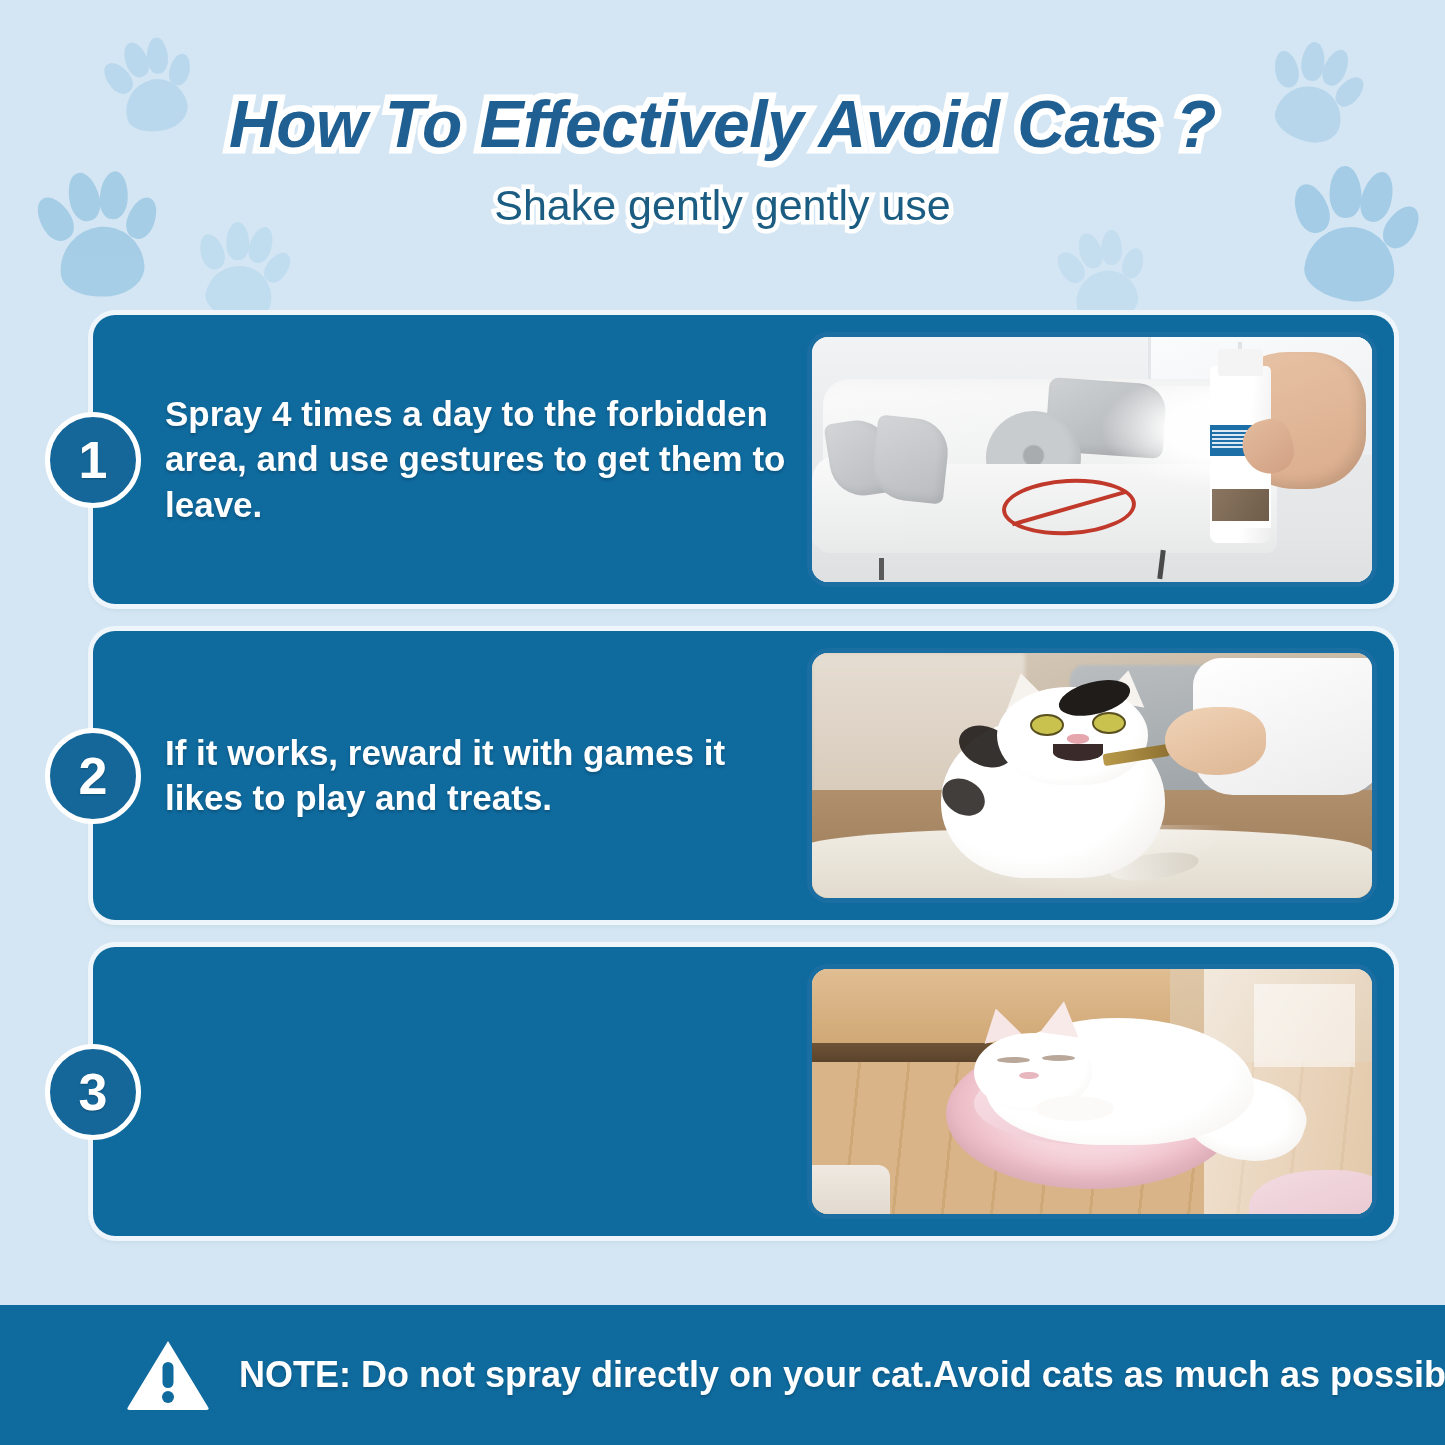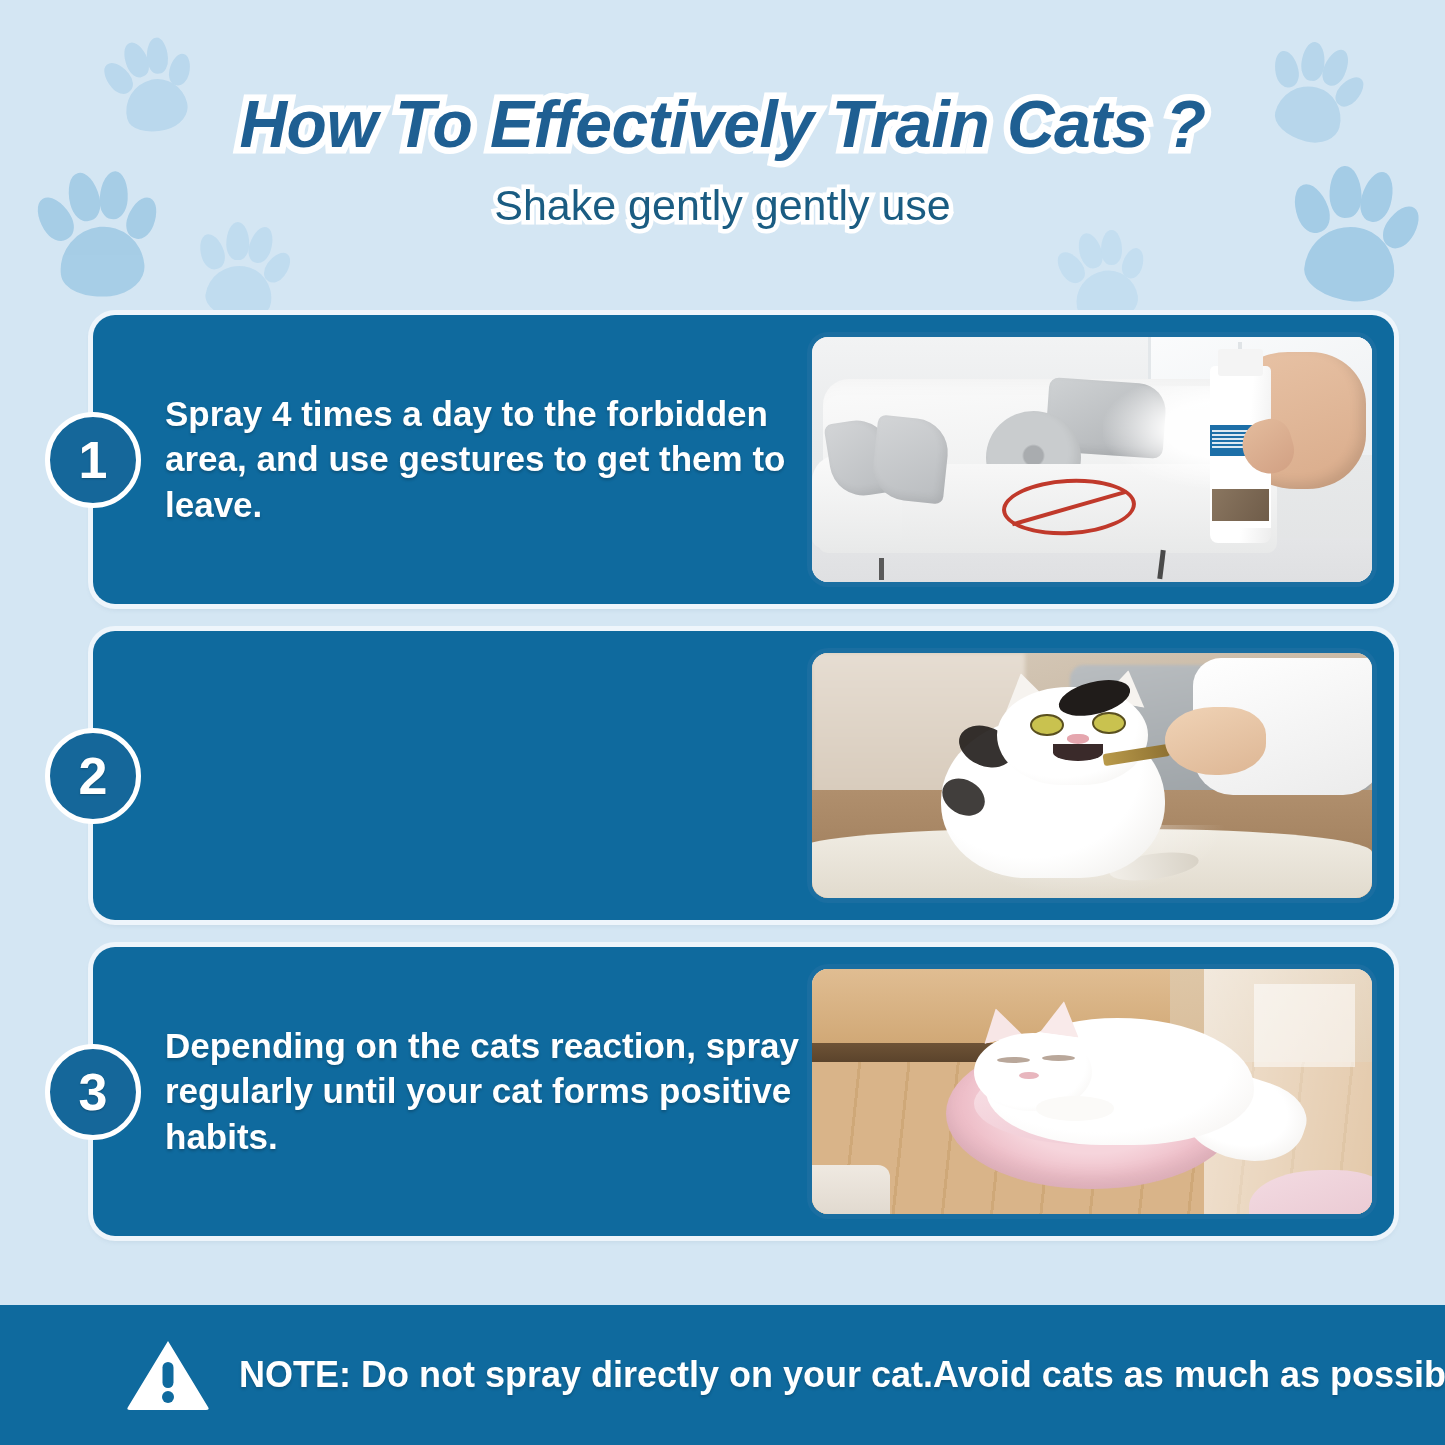--- a/index.html
+++ b/index.html
@@ -311,7 +311,7 @@
   </div>
 
   <div class="header">
-    <div class="title">How To Effectively Train Cats ?</div>
+    <div class="title">How To Effectively Avoid Cats ?</div>
     <div class="subtitle">Shake gently gently use</div>
   </div>
 

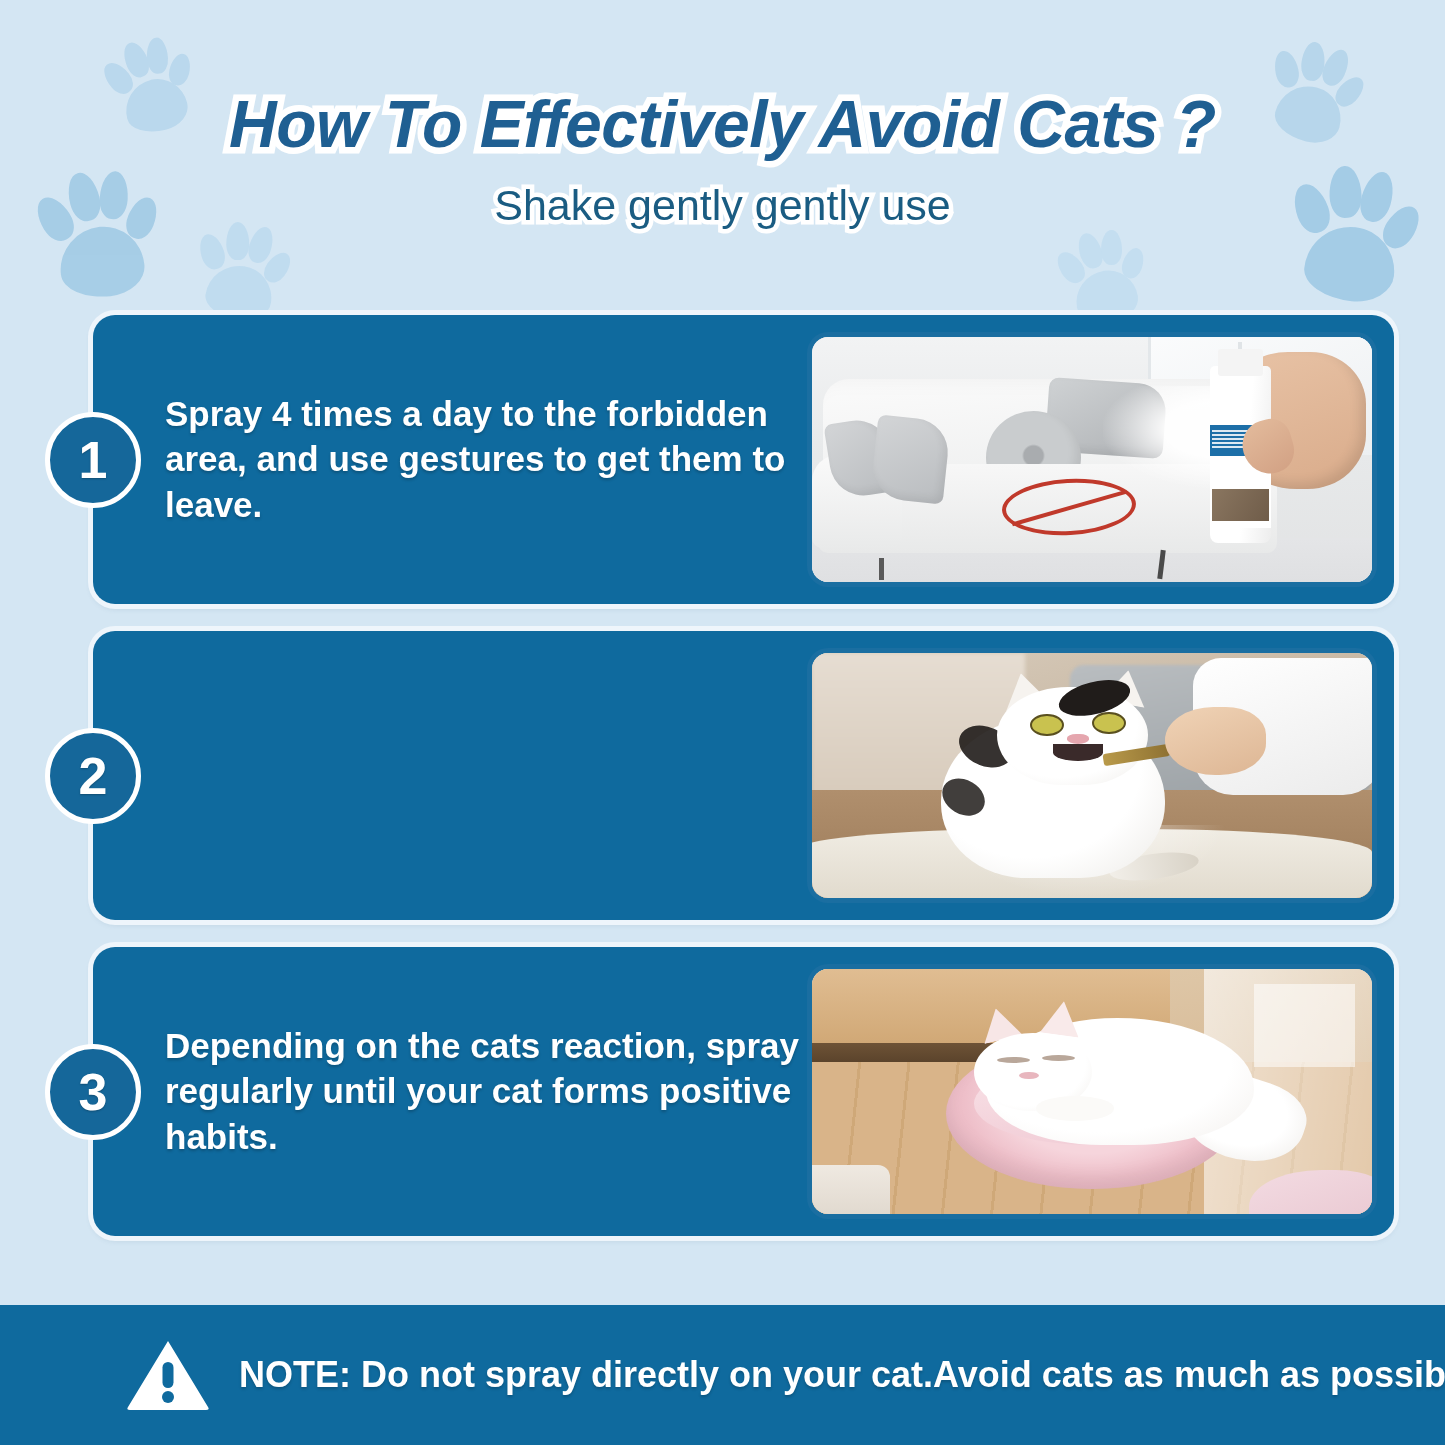--- a/index.html
+++ b/index.html
@@ -348,6 +348,7 @@
 
   <div class="card" id="card2">
     <div class="badge">2</div>
+    <div class="card-text">If it works, reward it with games it likes to play and treats.</div>
     <div class="photo">
       <div class="ph-inner">
         <div class="p2-bg"></div>

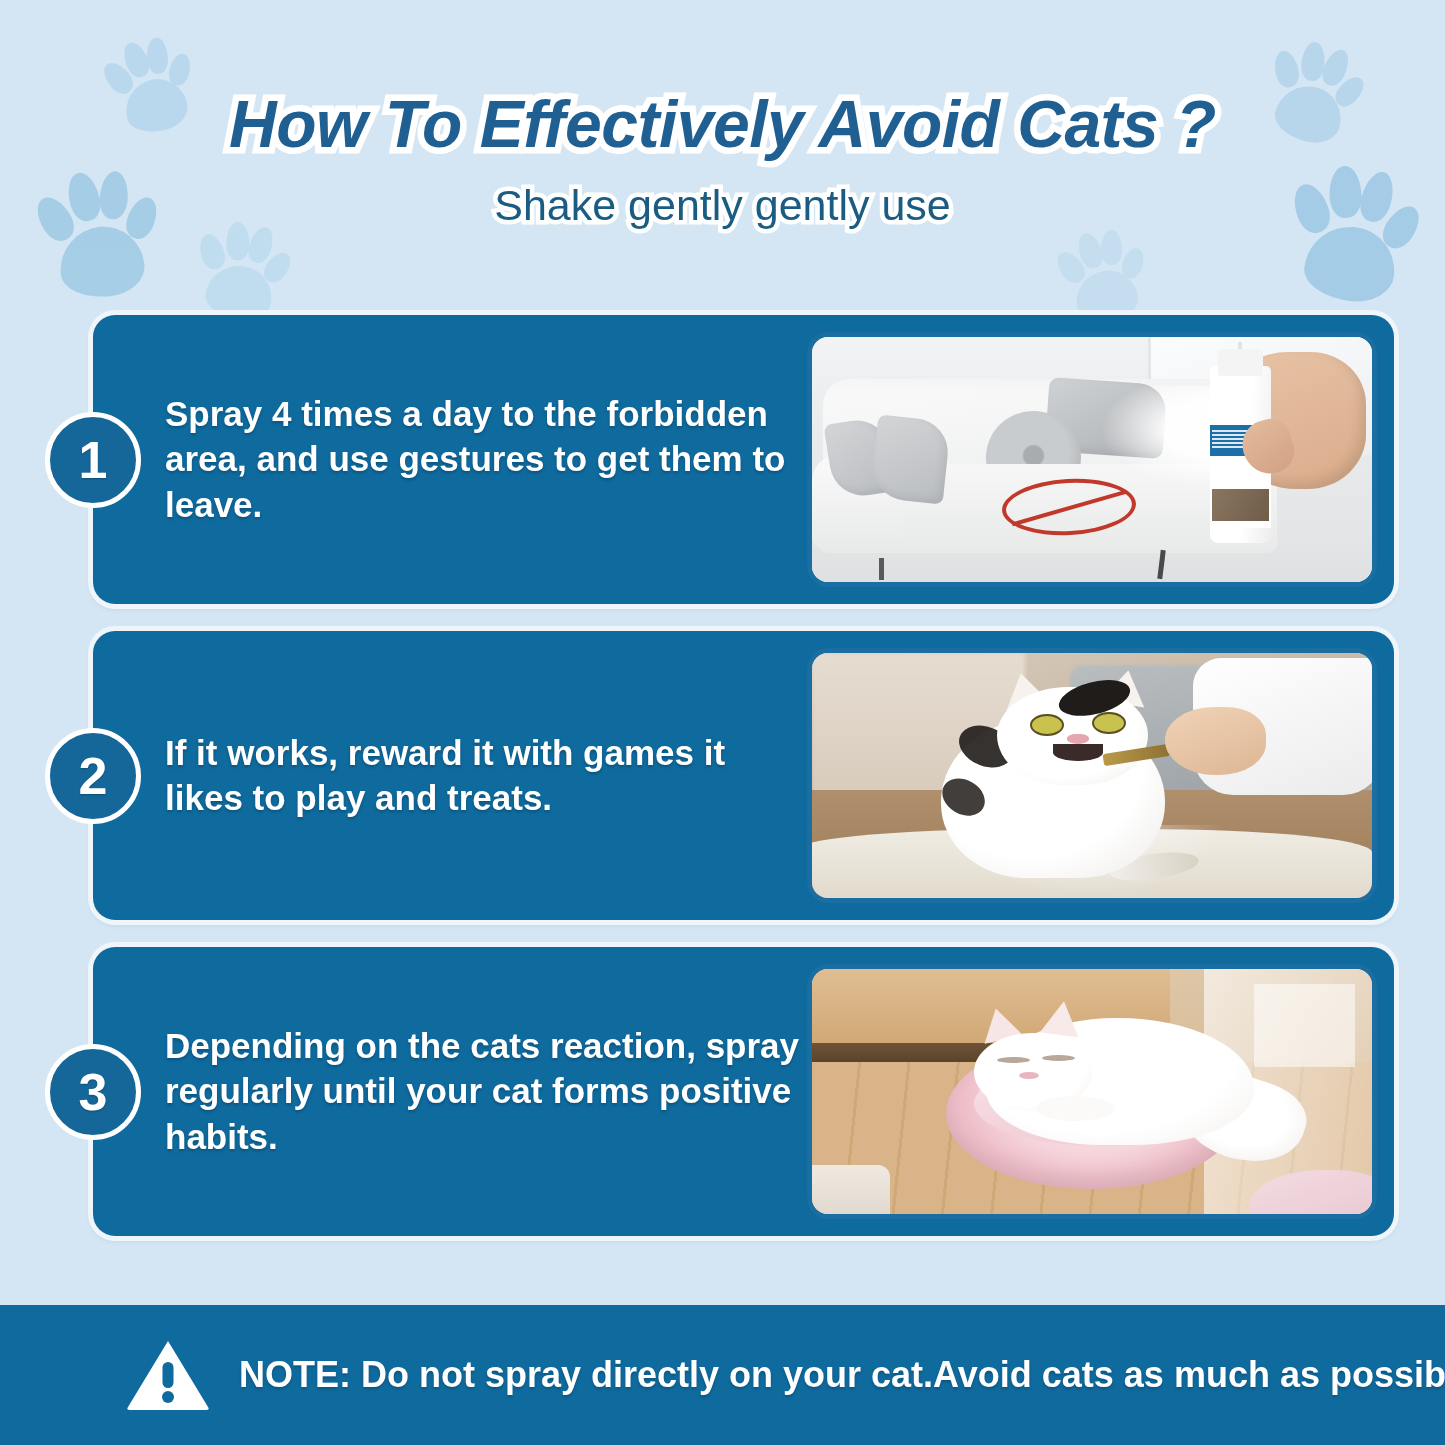--- a/index.html
+++ b/index.html
@@ -378,7 +378,6 @@
 
   <div class="card" id="card3">
     <div class="badge">3</div>
-    <div class="card-text">Depending on the cats reaction, spray regularly until your cat forms positive habits.</div>
     <div class="photo">
       <div class="ph-inner">
         <div class="p3-bg"></div>

